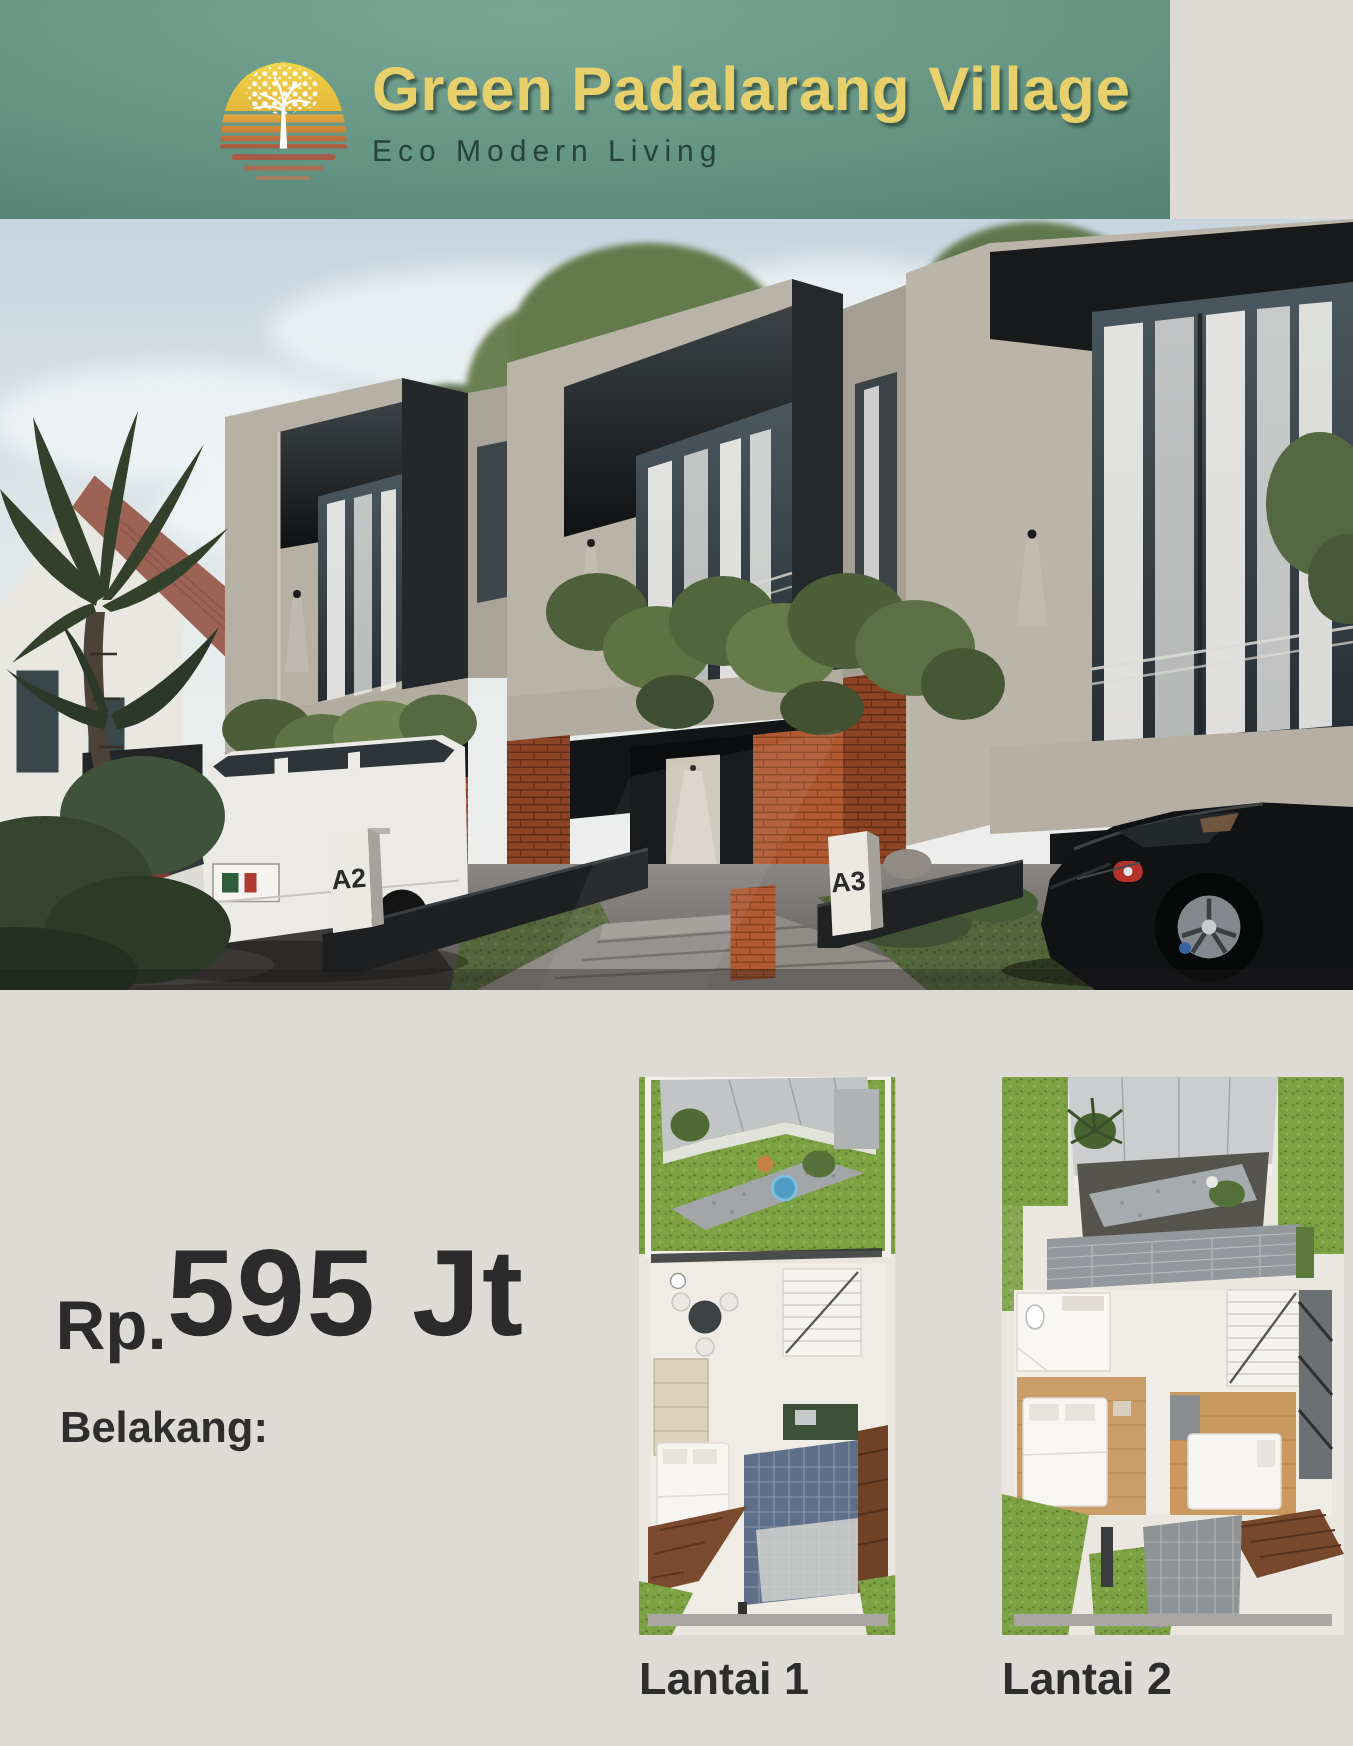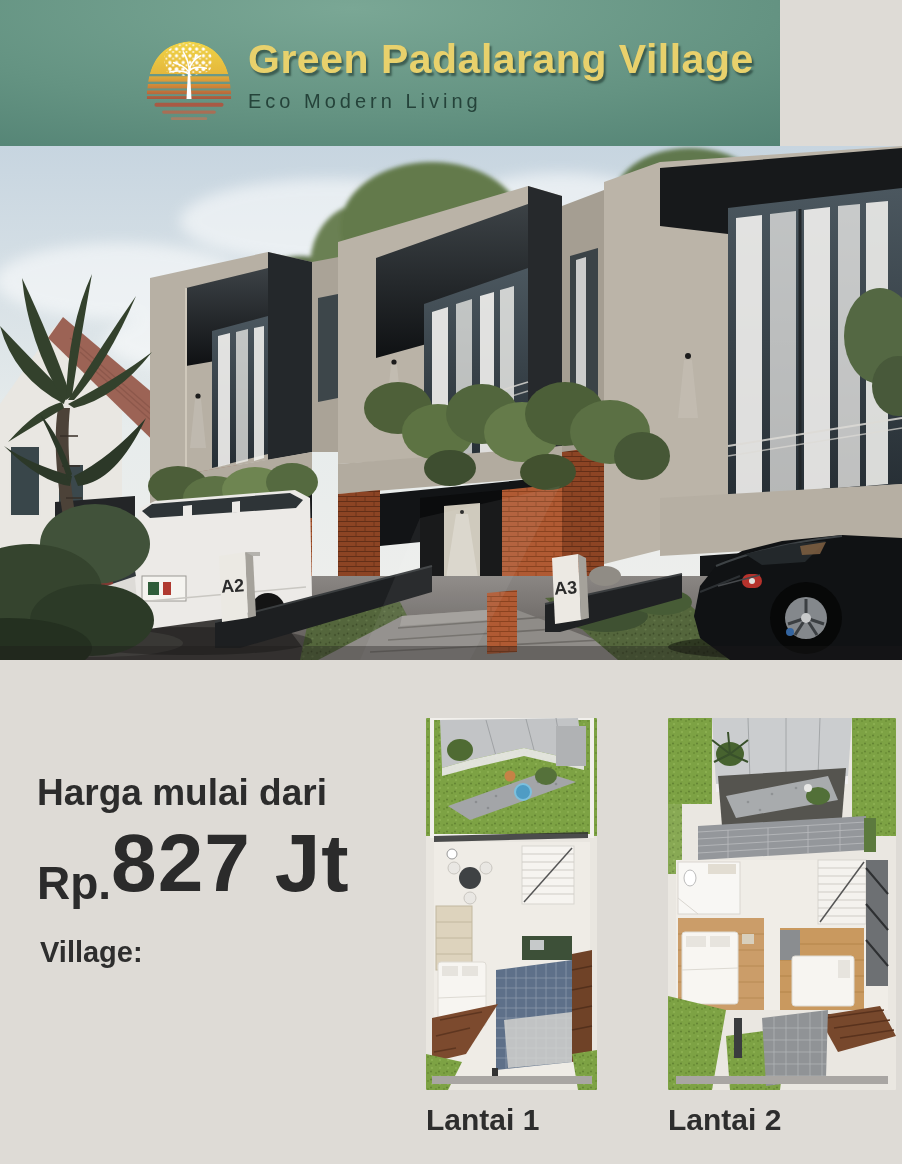--- a/index.html
+++ b/index.html
@@ -370,7 +370,6 @@
   </div>
 
   <section class="info">
-    <div class="price-lead">Harga mulai dari</div>
     <div class="price">
       <span class="rp">Rp.</span>
         <span class="amount">827 Jt</span>

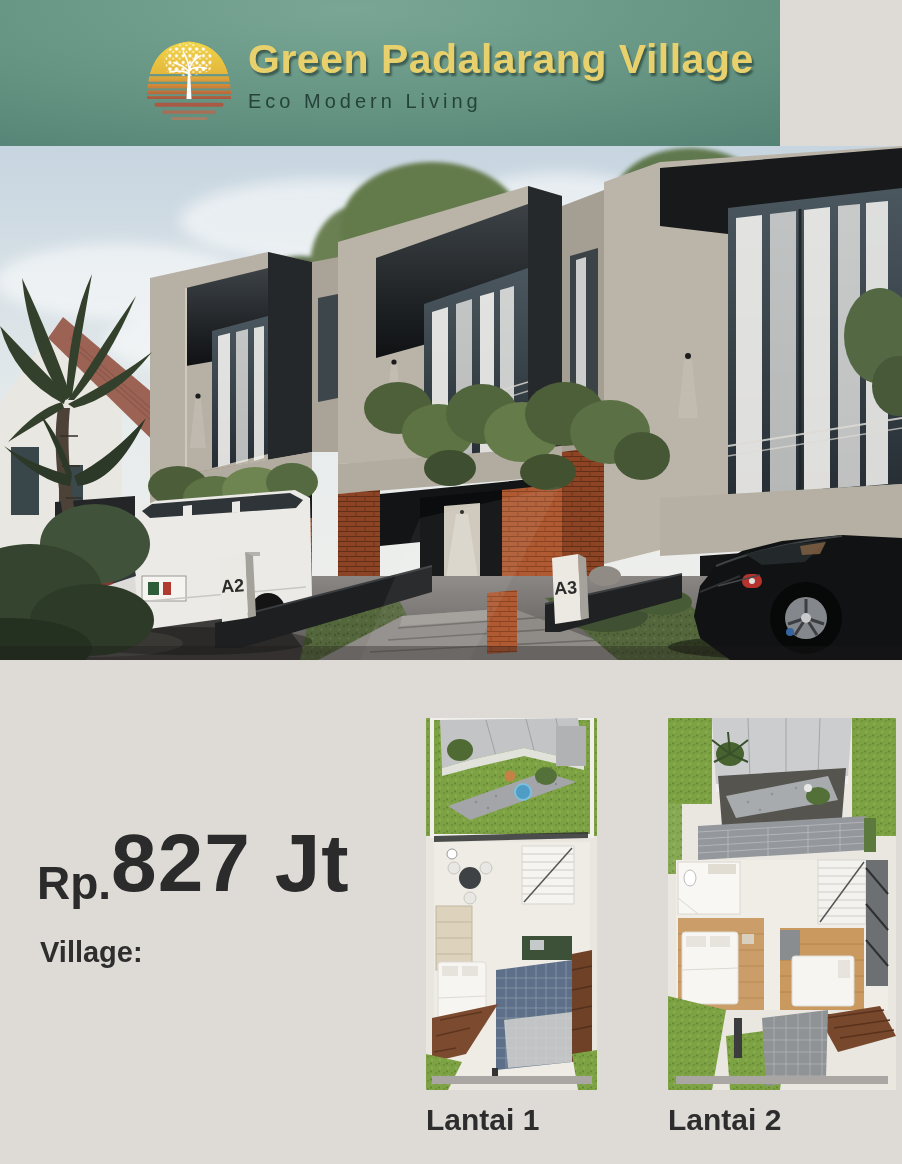--- a/index.html
+++ b/index.html
@@ -372,7 +372,7 @@
   <section class="info">
     <div class="price">
       <span class="rp">Rp.</span>
-        <span class="amount">827 Jt</span>
+        <span class="amount">595 Jt</span>
     </div>
     <div class="features-title">Village:</div>
 

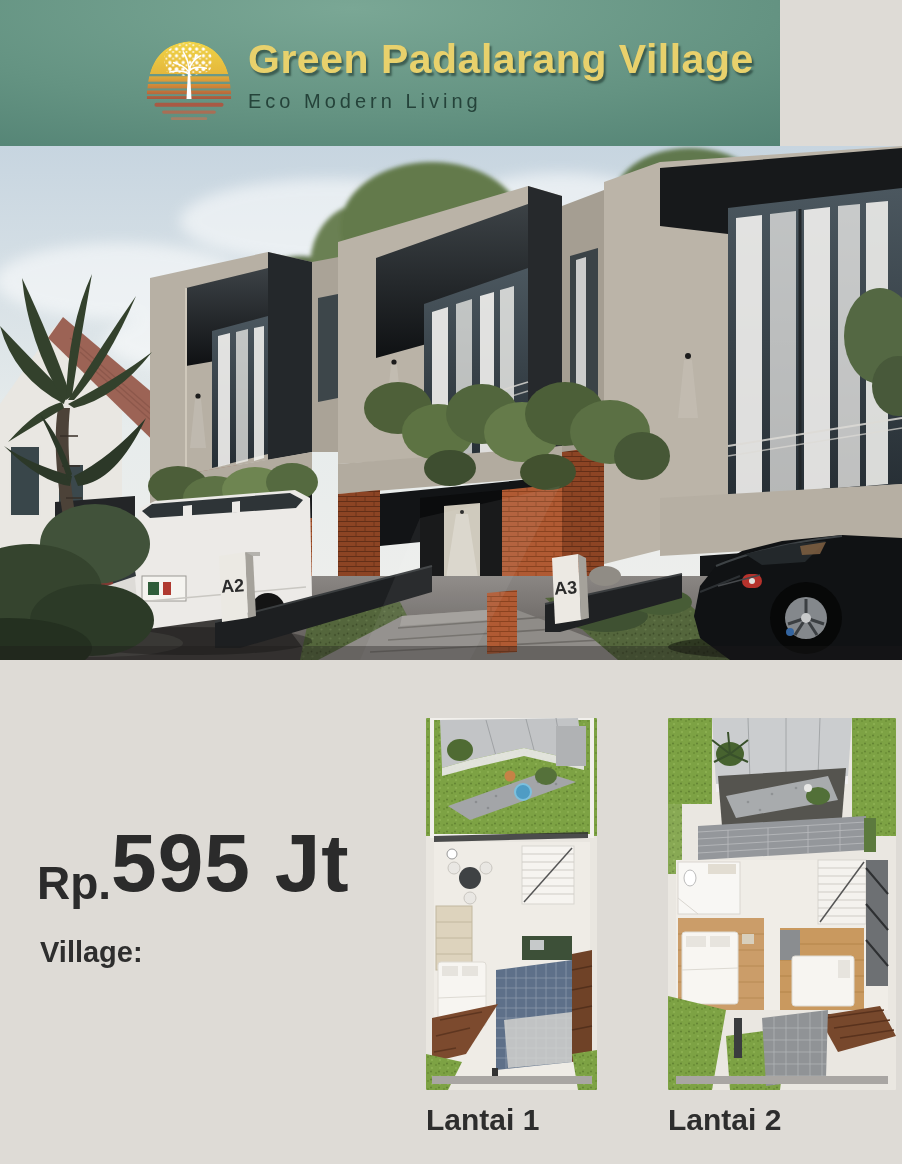--- a/index.html
+++ b/index.html
@@ -374,7 +374,7 @@
       <span class="rp">Rp.</span>
         <span class="amount">595 Jt</span>
     </div>
-    <div class="features-title">Village:</div>
+    <div class="features-title">Belakang:</div>
 
     <figure class="plan plan1">
       <svg width="171" height="372" viewBox="0 0 171 372">

